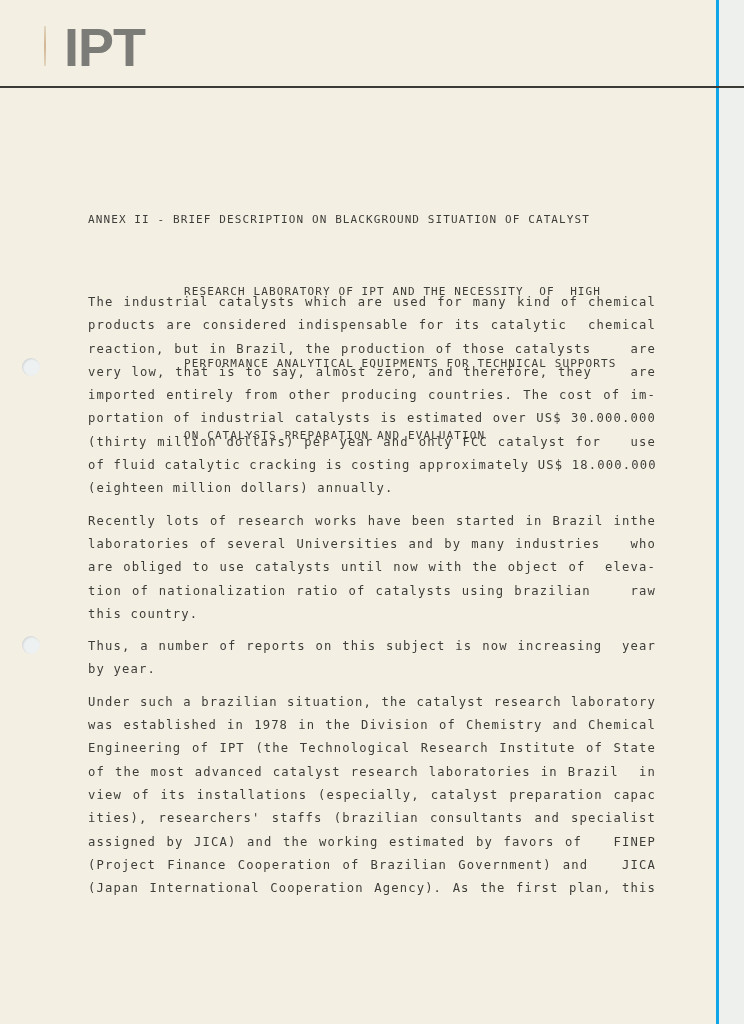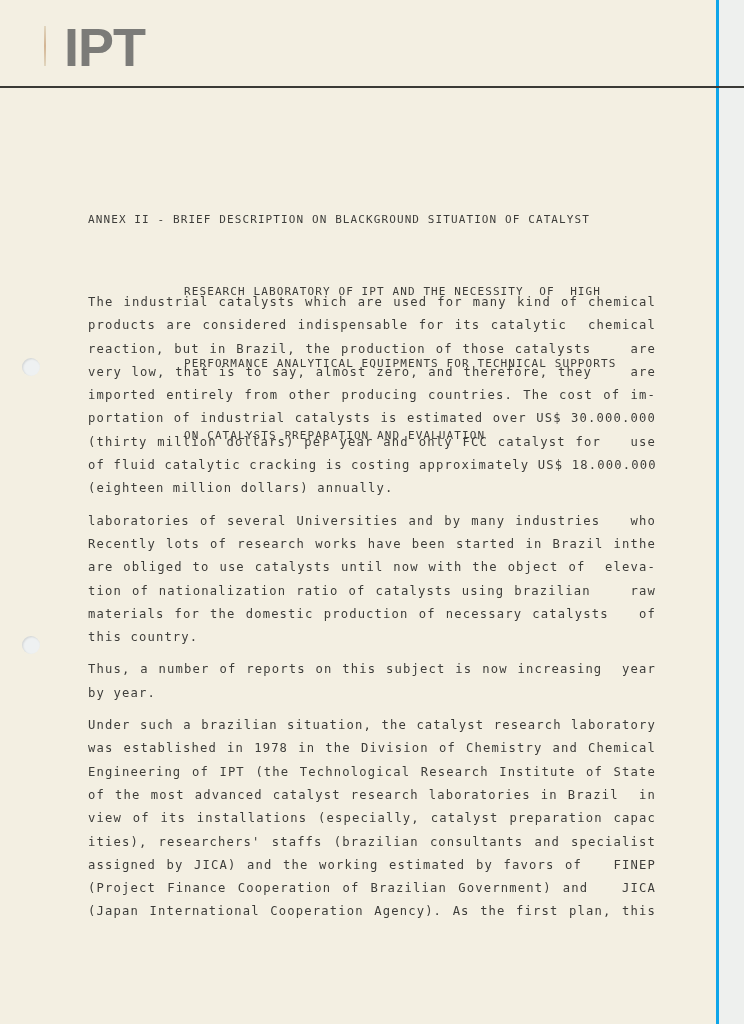--- a/index.html
+++ b/index.html
@@ -84,8 +84,8 @@
       <span class="ln last">(eighteen million dollars) annually.</span>
     </div>
     <div class="para">
+      <span class="ln">Recently lots of research works have been started in Brazil inthe</span>
       <span class="ln">laboratories of several Universities and by many industries   who</span>
-      <span class="ln">Recently lots of research works have been started in Brazil inthe</span>
       <span class="ln">are obliged to use catalysts until now with the object of  eleva-</span>
       <span class="ln">tion of nationalization ratio of catalysts using brazilian    raw</span>
       <span class="ln">materials for the domestic production of necessary catalysts   of</span>

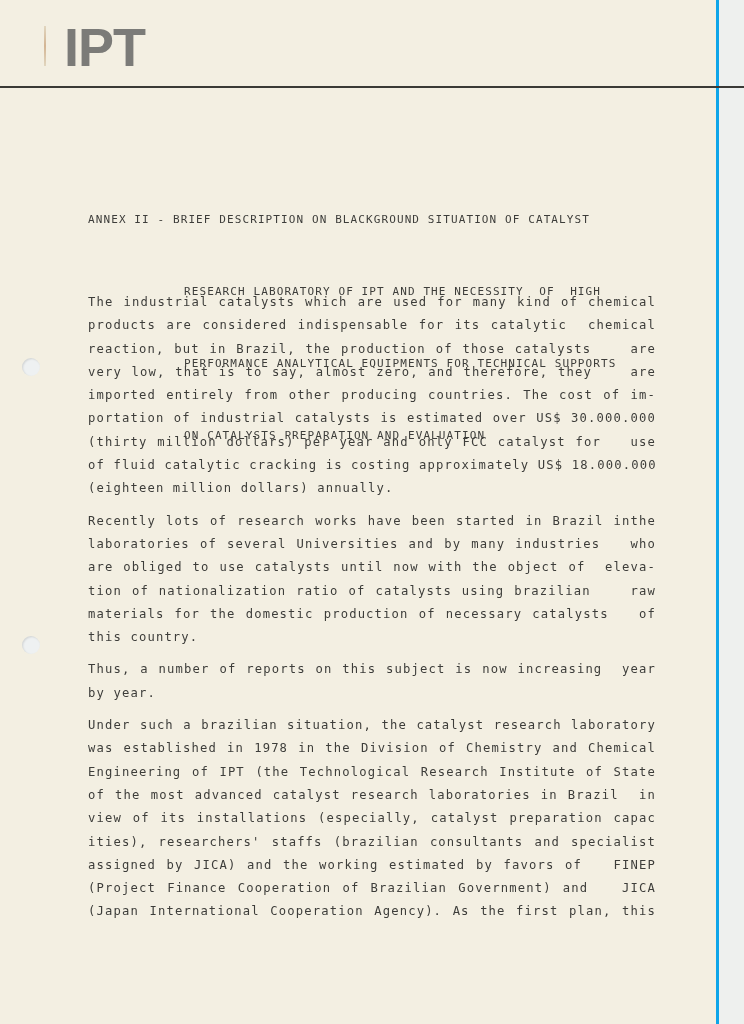--- a/index.html
+++ b/index.html
@@ -88,7 +88,6 @@
       <span class="ln">laboratories of several Universities and by many industries   who</span>
       <span class="ln">are obliged to use catalysts until now with the object of  eleva-</span>
       <span class="ln">tion of nationalization ratio of catalysts using brazilian    raw</span>
-      <span class="ln">materials for the domestic production of necessary catalysts   of</span>
       <span class="ln last">this country.</span>
     </div>
     <div class="para">

